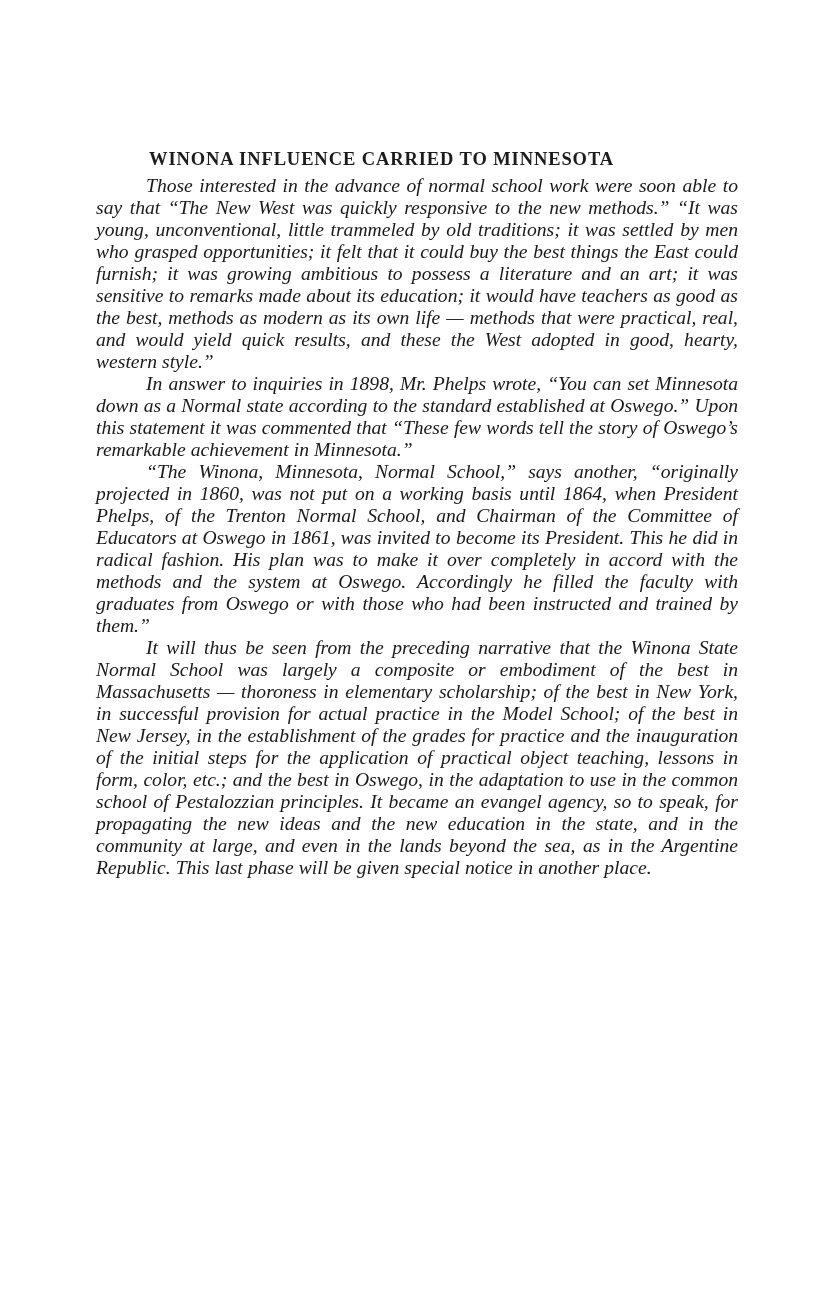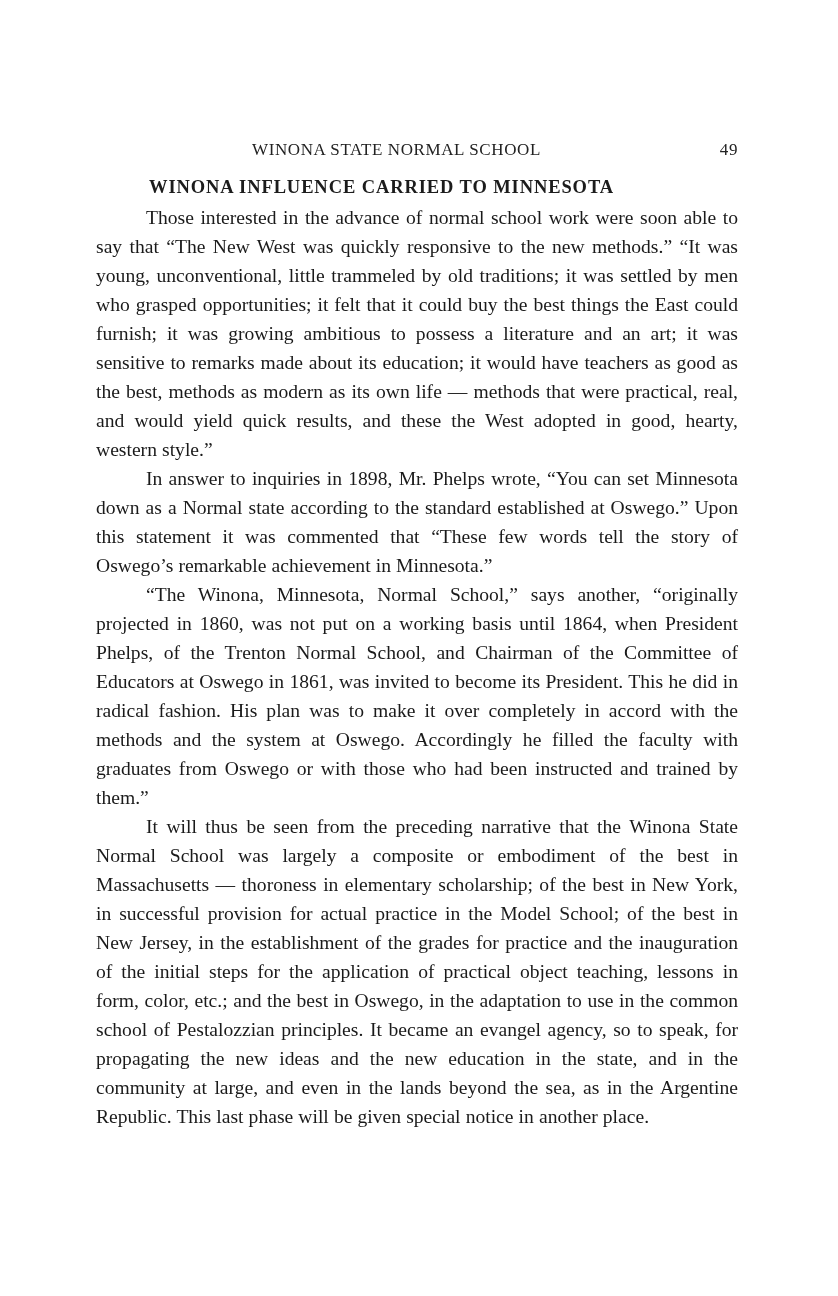--- a/index.html
+++ b/index.html
@@ -64,10 +64,6 @@
 <body>
 
 <div class="page">
-  <div class="running-head">
-    <span class="title">WINONA STATE NORMAL SCHOOL</span>
-    <span class="page-number">49</span>
-  </div>
 
   <div class="section-heading">WINONA INFLUENCE CARRIED TO MINNESOTA</div>
 

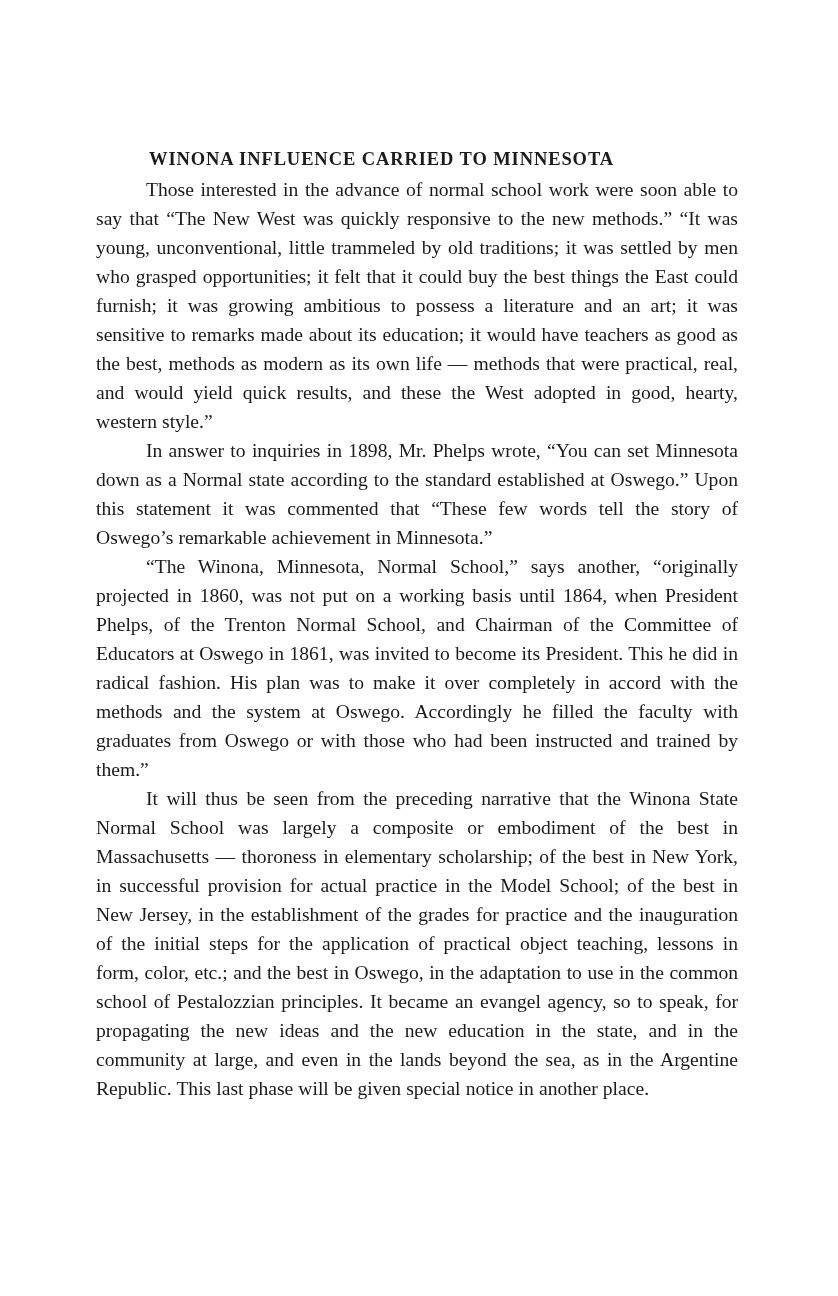--- a/index.html
+++ b/index.html
@@ -52,12 +52,13 @@
     }
     .para {
       font-size: 19.6px;
-      line-height: 29px;
+      line-height: 22px;
       text-align: justify;
       text-indent: 50px;
       margin: 0;
       hyphens: none;
       word-spacing: 0.2px;
+      font-style: italic;
     }
   </style>
 </head>

